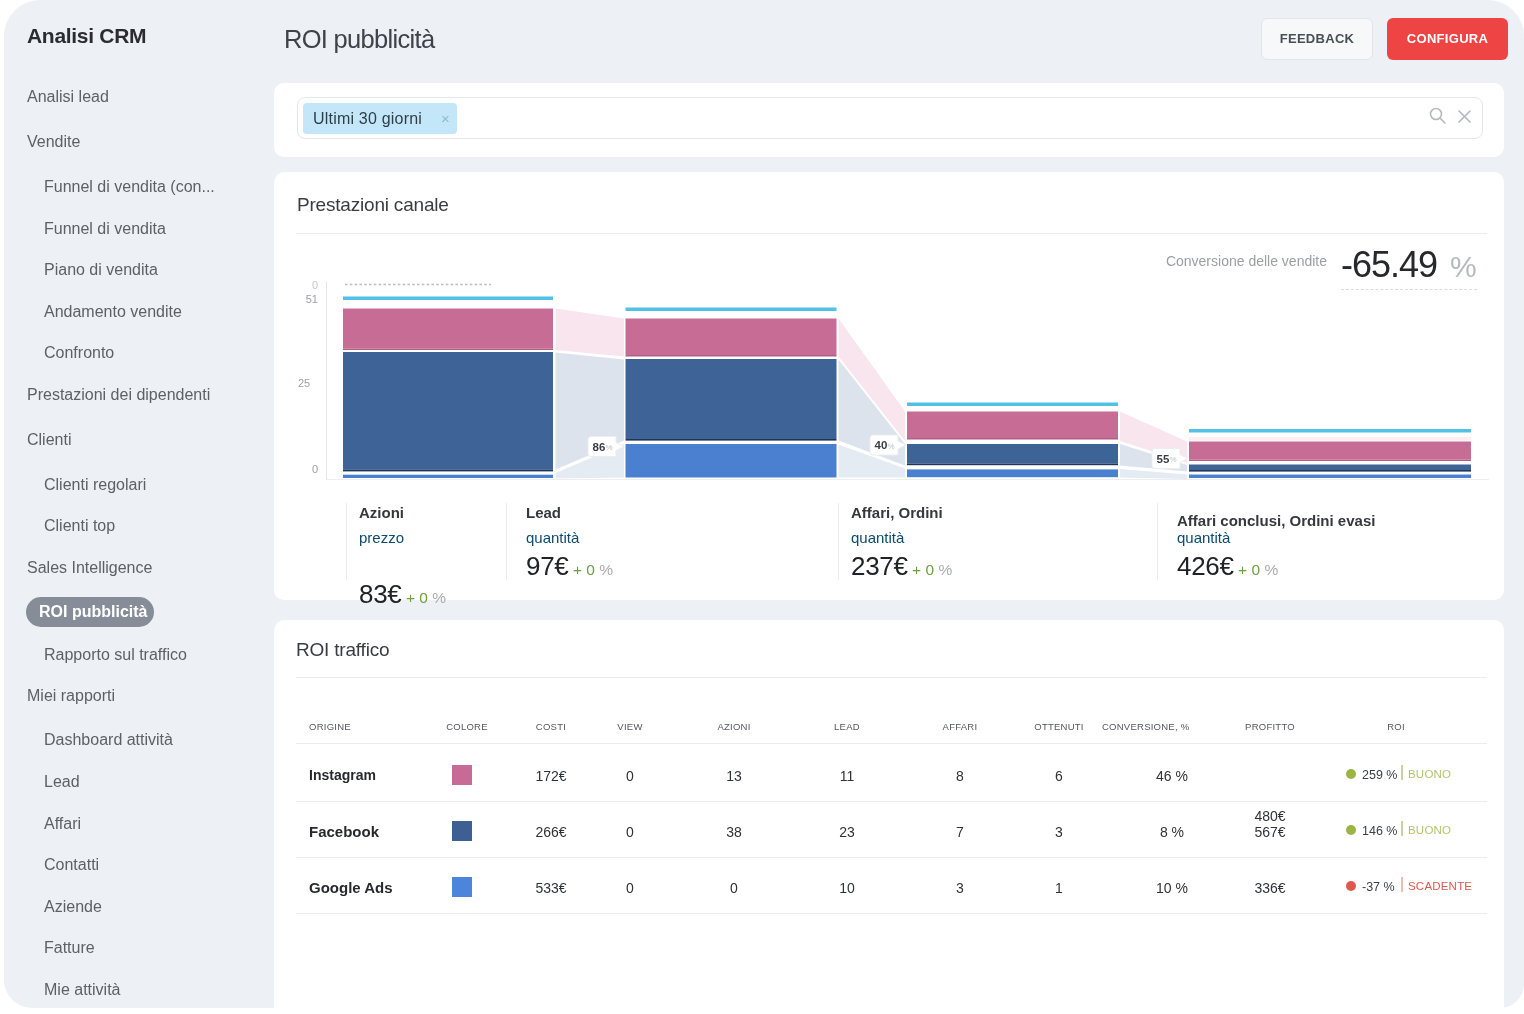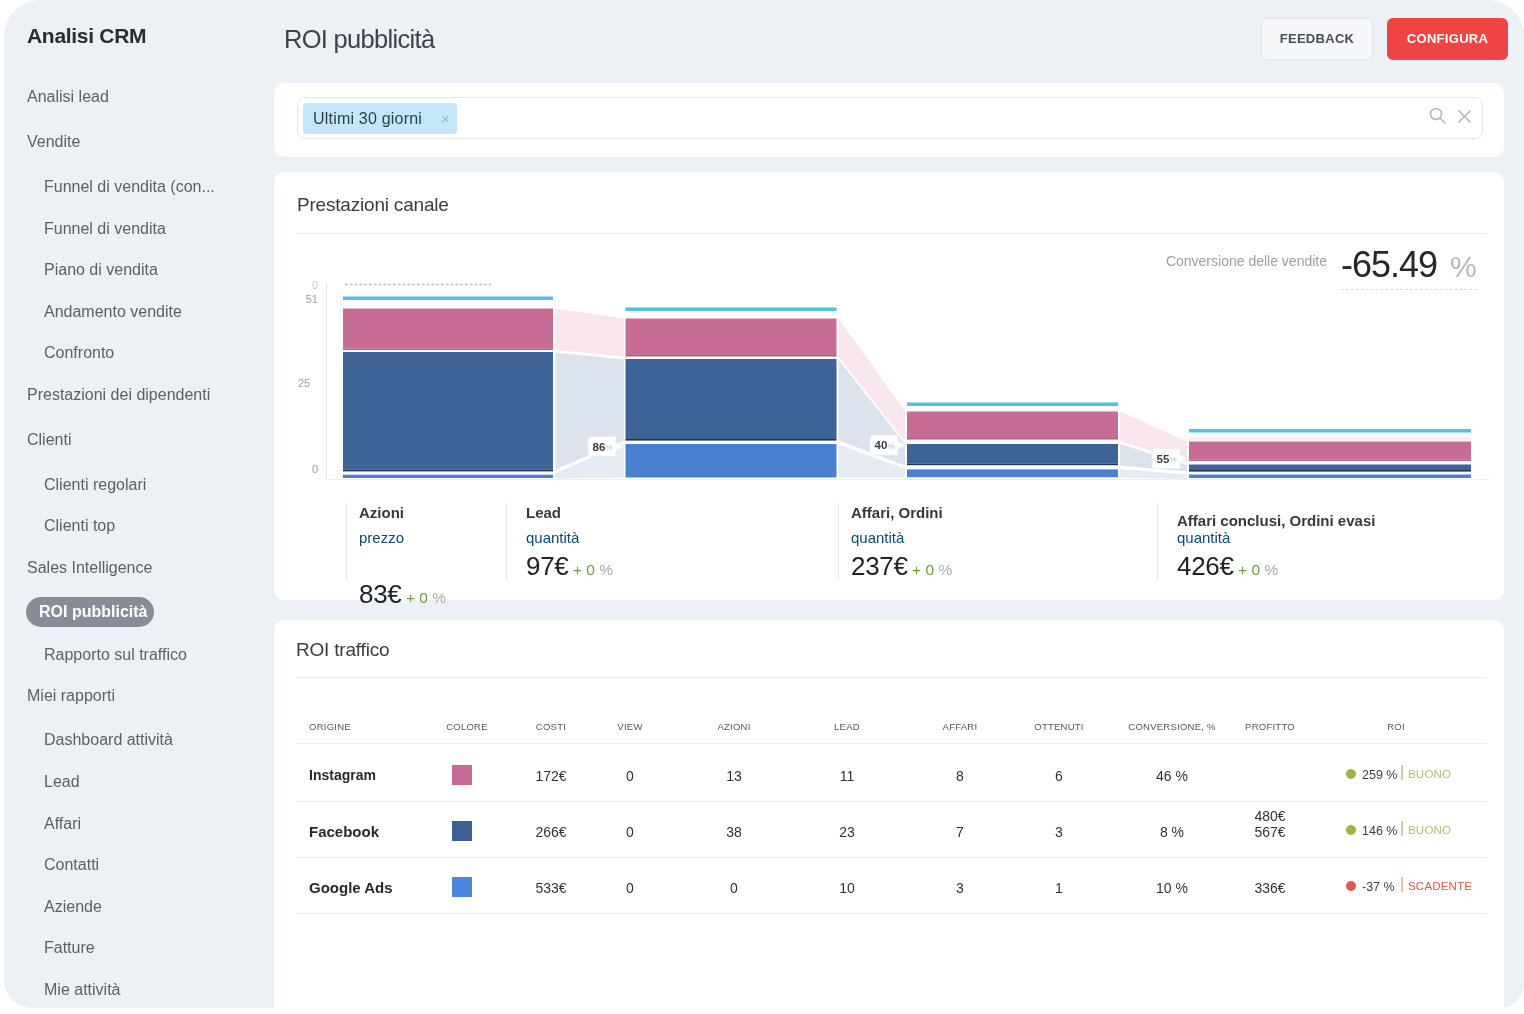--- a/index.html
+++ b/index.html
@@ -180,7 +180,7 @@
 <div class="abs hdrcell" style="left:787px;top:721px;width:120px;text-align:center;">LEAD</div>
 <div class="abs hdrcell" style="left:900px;top:721px;width:120px;text-align:center;">AFFARI</div>
 <div class="abs hdrcell" style="left:999px;top:721px;width:120px;text-align:center;">OTTENUTI</div>
-<div class="abs hdrcell" style="left:1102px;top:721px;width:140px;text-align:center;">CONVERSIONE, %</div>
+<div class="abs hdrcell" style="left:1102px;top:721px;width:140px;">CONVERSIONE, %</div>
 <div class="abs hdrcell" style="left:1210px;top:721px;width:120px;text-align:center;">PROFITTO</div>
 <div class="abs hdrcell" style="left:1336px;top:721px;width:120px;text-align:center;">ROI</div>
 <div class="abs hline" style="left:296px;top:743px;width:1191px;"></div>

